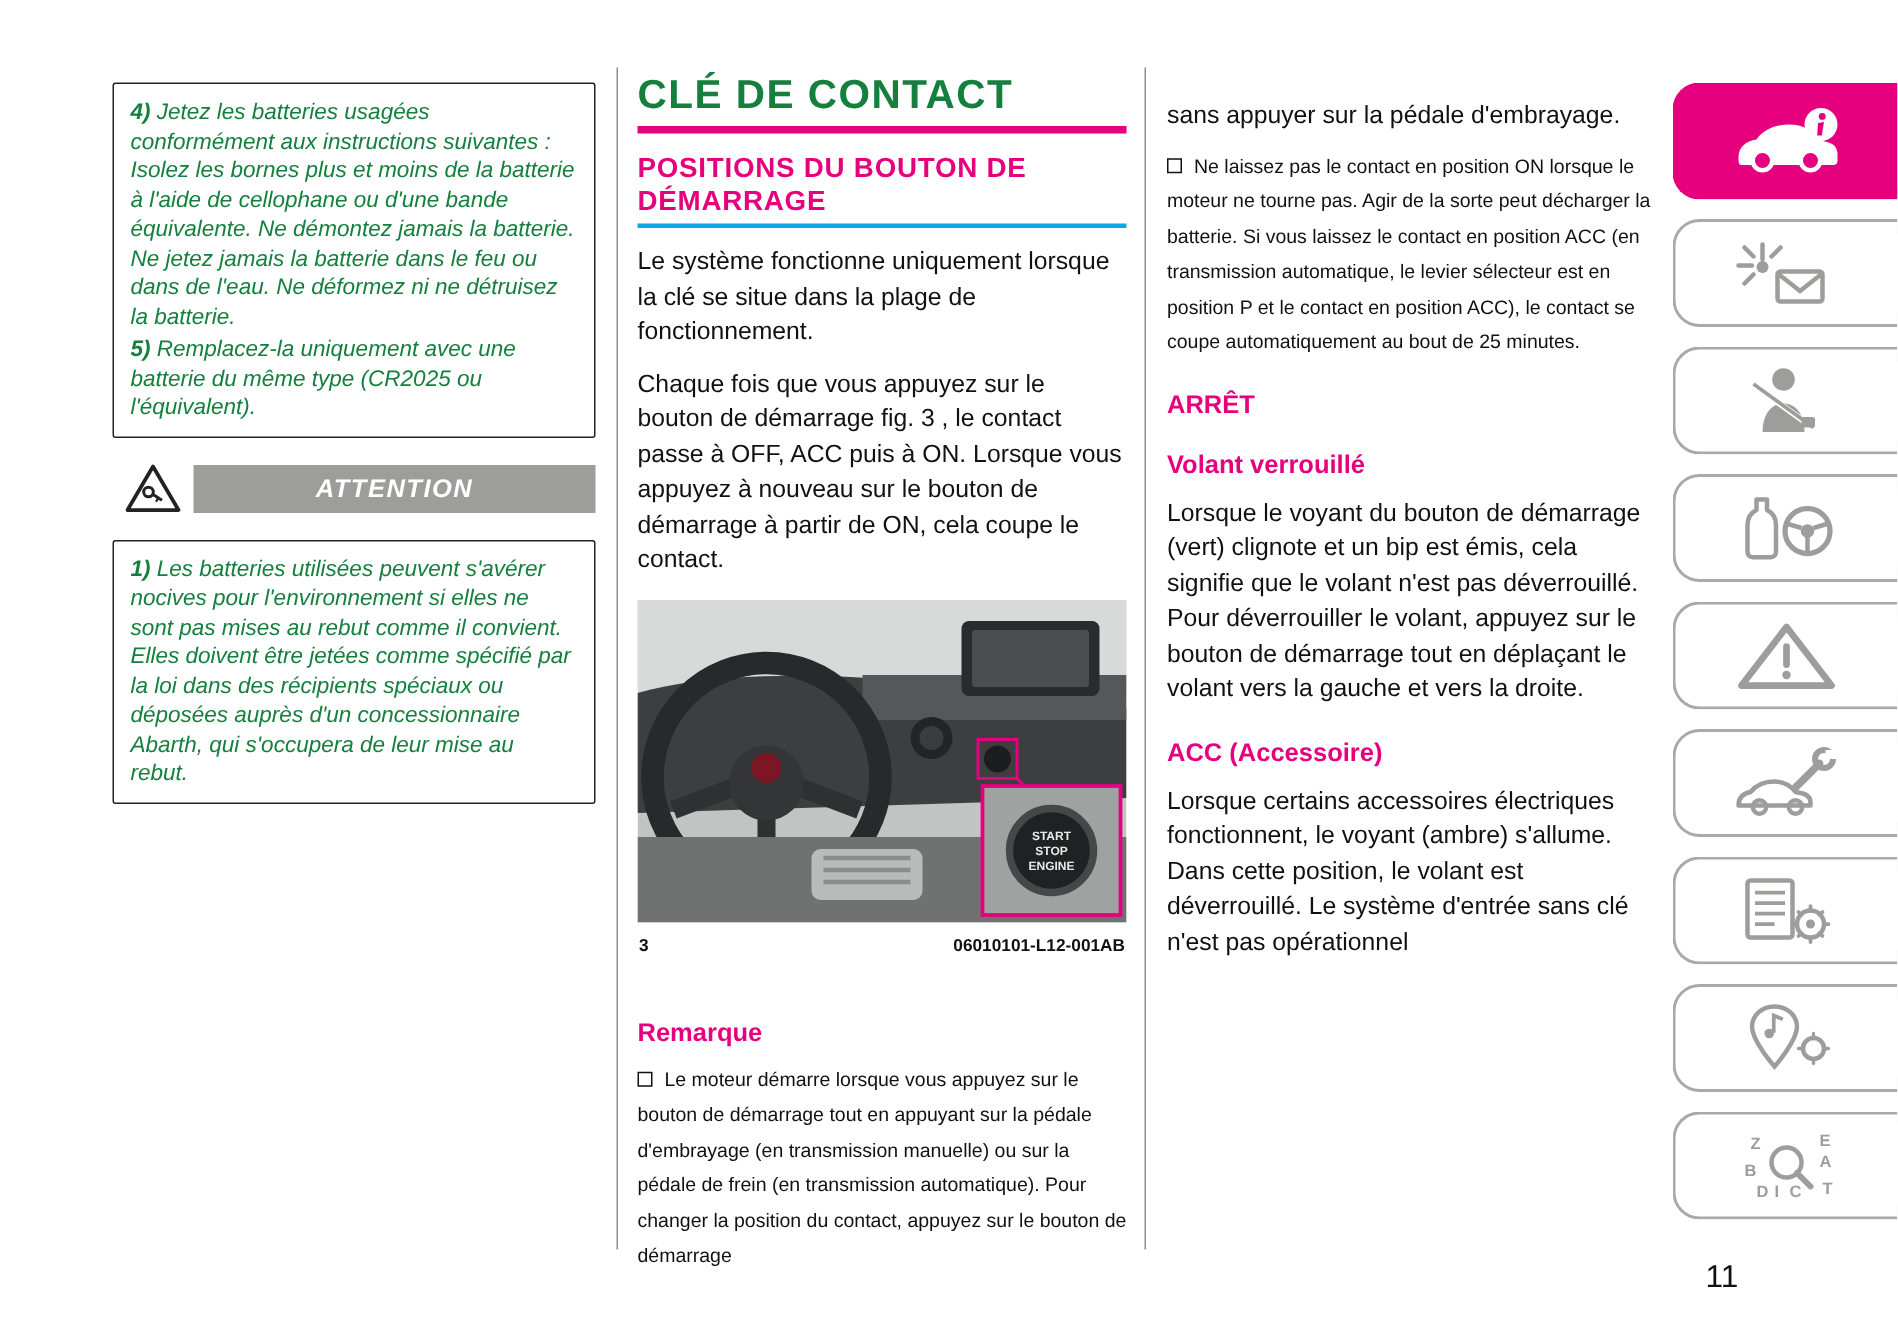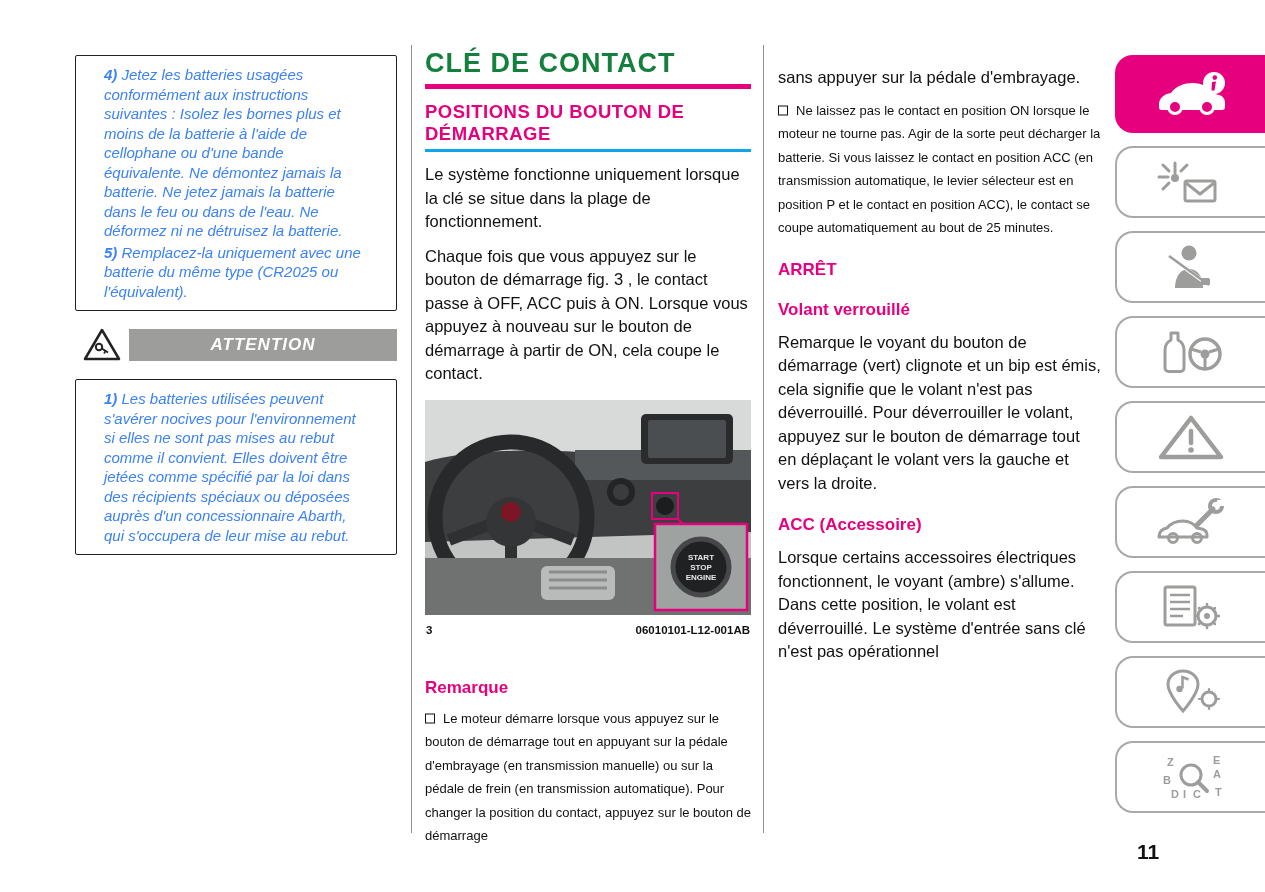--- a/index.html
+++ b/index.html
@@ -13,7 +13,7 @@
 
   
   .col-left { position:absolute; left:75px; top:55px; width:322px; }
-  .note-box { border:1.5px solid #222; border-radius:2px; padding:9px 28px; font-style:italic; font-size:15px; line-height:19.5px; color:#3b82f6; }
+  .note-box { border:1.5px solid #222; border-radius:2px; padding:9px 11px; font-style:italic; font-size:15px; line-height:19.5px; color:#15803d; }
   .note-box p + p { margin-top:2px; }
   .note-box b { font-weight:bold; }
   .attention-banner { display:flex; align-items:stretch; height:32px; margin:18px 0; }

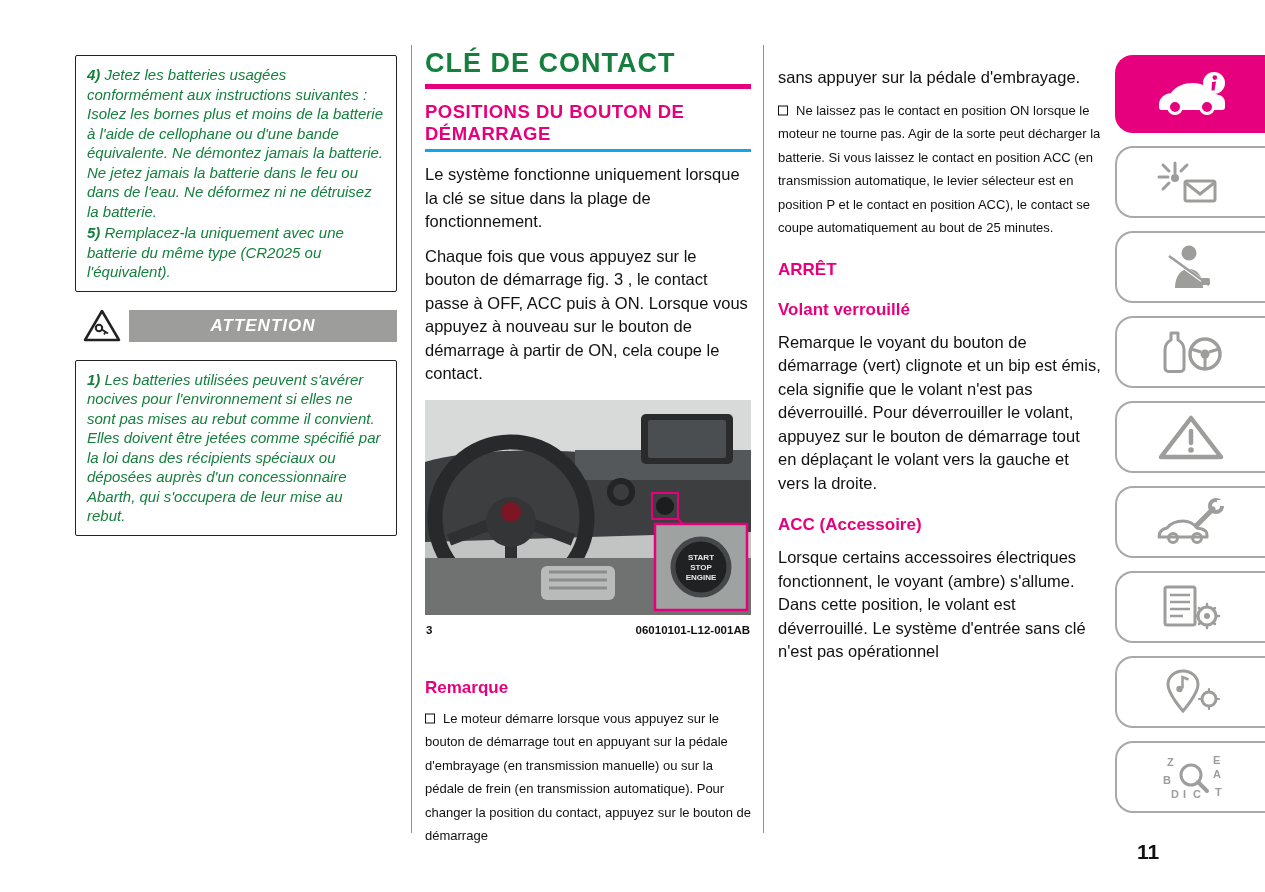--- a/index.html
+++ b/index.html
@@ -146,7 +146,7 @@
     <h3 class="sub-heading">ARRÊT</h3>
 
     <h3 class="sub-heading">Volant verrouillé</h3>
-    <p class="body-p">Remarque le voyant du bouton de démarrage (vert) clignote et un bip est émis, cela signifie que le volant n'est pas déverrouillé. Pour déverrouiller le volant, appuyez sur le bouton de démarrage tout en déplaçant le volant vers la gauche et vers la droite.</p>
+    <p class="body-p">Lorsque le voyant du bouton de démarrage (vert) clignote et un bip est émis, cela signifie que le volant n'est pas déverrouillé. Pour déverrouiller le volant, appuyez sur le bouton de démarrage tout en déplaçant le volant vers la gauche et vers la droite.</p>
 
     <h3 class="sub-heading">ACC (Accessoire)</h3>
     <p class="body-p">Lorsque certains accessoires électriques fonctionnent, le voyant (ambre) s'allume. Dans cette position, le volant est déverrouillé. Le système d'entrée sans clé n'est pas opérationnel</p>

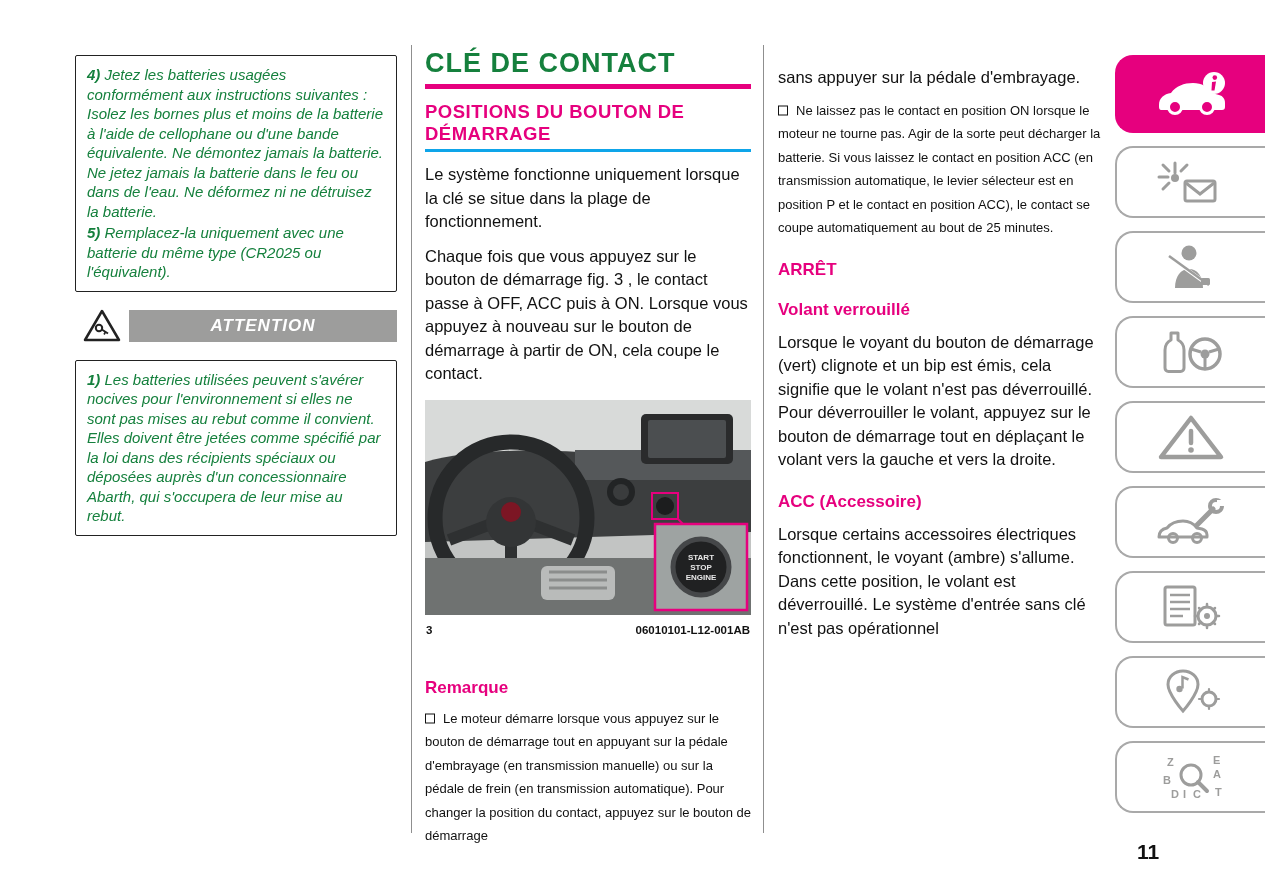--- a/index.html
+++ b/index.html
@@ -44,7 +44,7 @@
   .side-tab svg { display:block; }
 
   
-  .page-number { position:absolute; left:1137px; top:840px; font-size:21px; font-weight:bold;text-align:right; }
+  .page-number { position:absolute; left:1137px; top:840px; font-size:21px; font-weight:normal;text-align:right; }
 </style>
 </head>
 <body>

